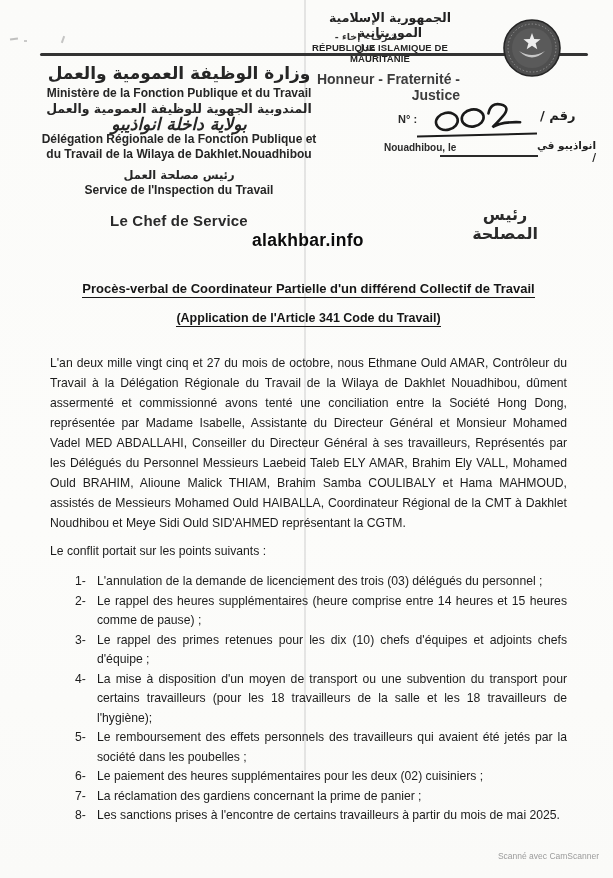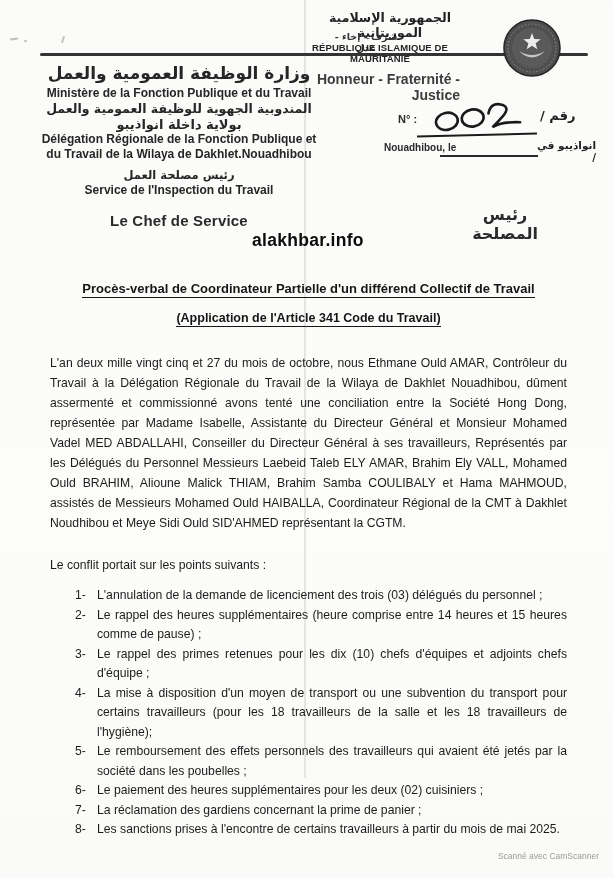--- a/index.html
+++ b/index.html
@@ -35,7 +35,7 @@
   .org-ar-1{font-size:17px;font-weight:bold;line-height:26px;}
   .org-fr-1{font-size:12px;font-weight:bold;line-height:15px;}
   .org-ar-2{font-size:12.5px;font-weight:bold;line-height:16px;}
-  .org-ar-3{font-size:13px;font-weight:bold;line-height:15px;}
+  .org-ar-3{font-size:17px;font-weight:bold;line-height:15px;font-style:italic;}
   .org-fr-2{font-size:12px;font-weight:bold;line-height:14.5px;}
   .org-ar-4{font-size:11.5px;font-weight:bold;line-height:15px;margin-top:7px;}
   .org-fr-3{font-size:12px;font-weight:bold;line-height:15px;}

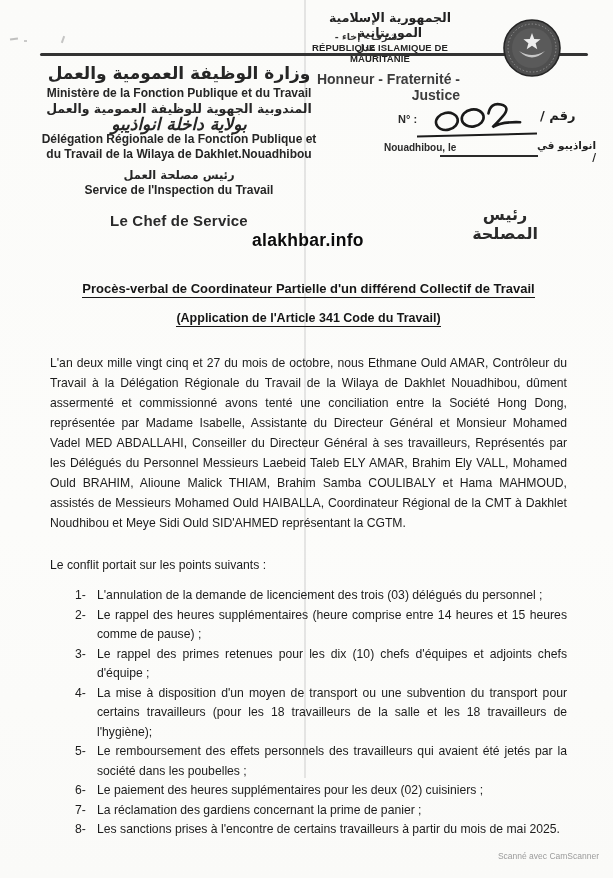--- a/index.html
+++ b/index.html
@@ -59,7 +59,7 @@
     border-bottom:1.6px solid #161616;padding-bottom:1px;color:#161616;}
   .doc-subtitle{display:table;margin:0 auto 26px;font-size:12.5px;font-weight:bold;
     border-bottom:1.6px solid #161616;padding-bottom:1px;color:#161616;}
-  .para{font-size:12.2px;line-height:20px;text-align:justify;margin:0 0 25px;color:#1c1c1c;}
+  .para{font-size:12.2px;line-height:20px;text-align:justify;margin:0 0 11px;color:#1c1c1c;}
   .intro{font-size:12.2px;margin:0 0 14px;color:#1c1c1c;}
   .points{padding-left:25px;}
   .point{display:flex;font-size:12.2px;line-height:19.5px;color:#1c1c1c;}

